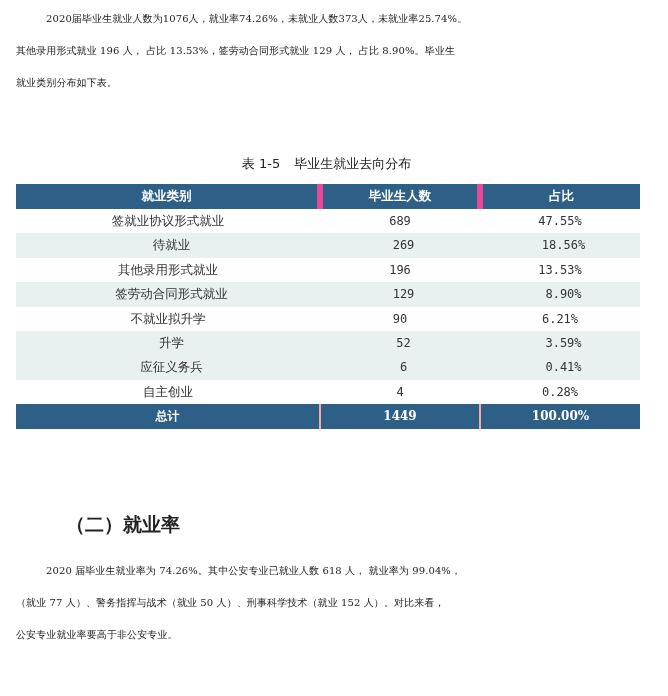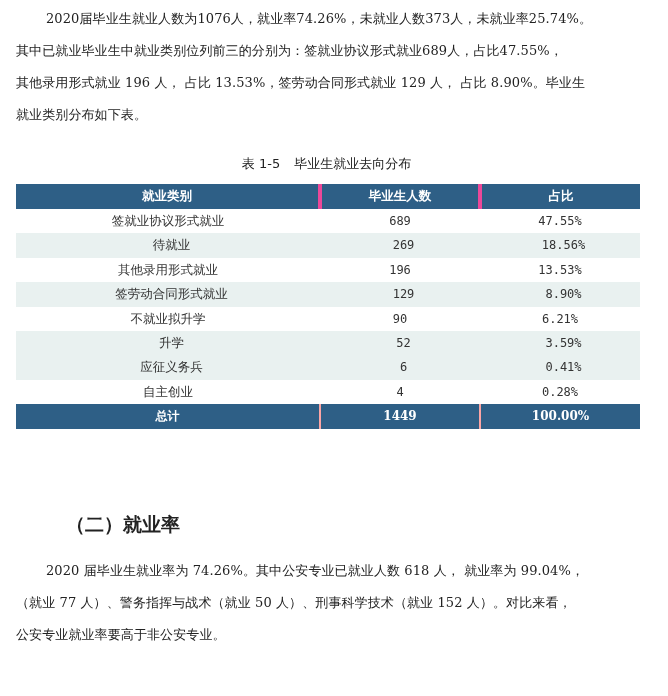--- a/index.html
+++ b/index.html
@@ -19,7 +19,7 @@
       position: absolute;
       left: 16px;
       width: 628px;
-      font-size: 13px;
+      font-size: 10px;
       line-height: 32px;
       letter-spacing: 0.1px;
       text-align: justify;

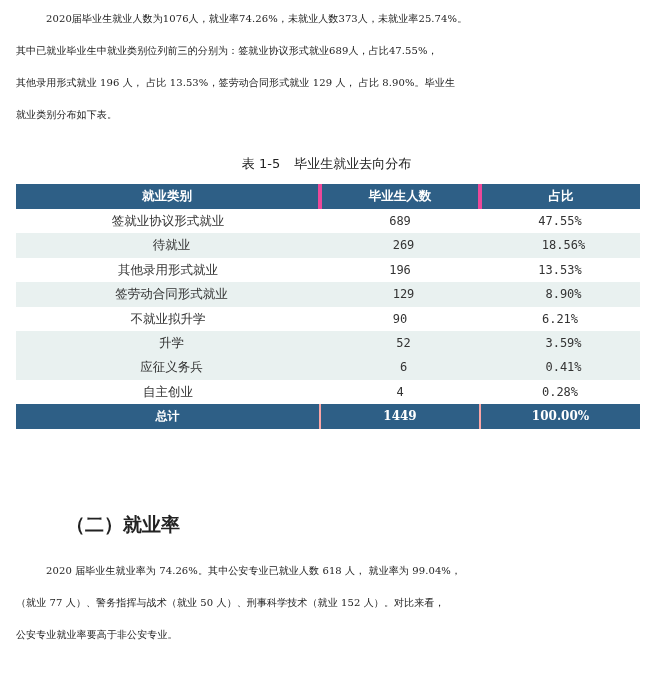--- a/index.html
+++ b/index.html
@@ -105,7 +105,6 @@
 
 <div class="para" id="para1">
   <span class="line indent">2020届毕业生就业人数为1076人，就业率74.26%，未就业人数373人，未就业率25.74%。</span>
-  <span class="line">其中已就业毕业生中就业类别位列前三的分别为：签就业协议形式就业689人，占比47.55%，</span>
   <span class="line">其他录用形式就业 196 人， 占比 13.53%，签劳动合同形式就业 129 人， 占比 8.90%。毕业生</span>
   <span class="line">就业类别分布如下表。</span>
 </div>

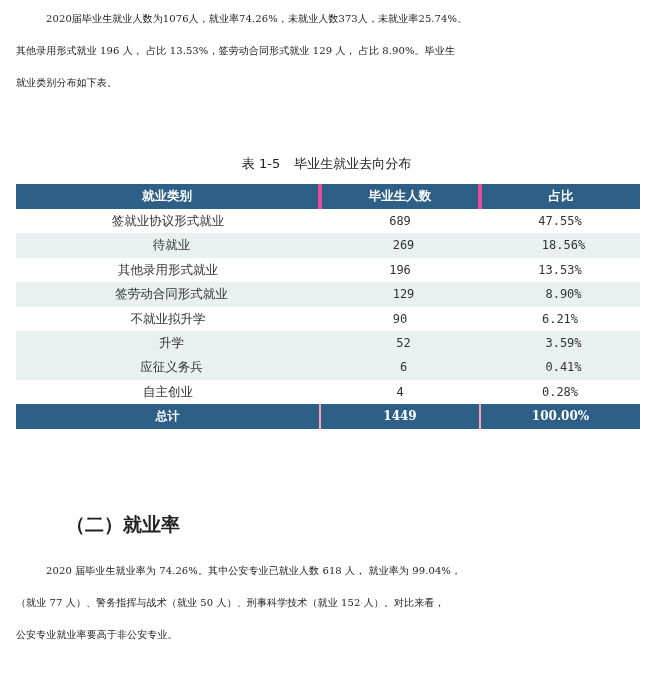--- a/index.html
+++ b/index.html
@@ -65,7 +65,7 @@
       font-family: "DejaVu Sans", "Liberation Sans", sans-serif;
       font-size: 12.5px;
       height: 25px;
-      border-left: 4px solid #ec4899;
+      border-left: 6px solid #ec4899;
     }
     table.dist th:first-child { border-left: none; }
     table.dist td {

